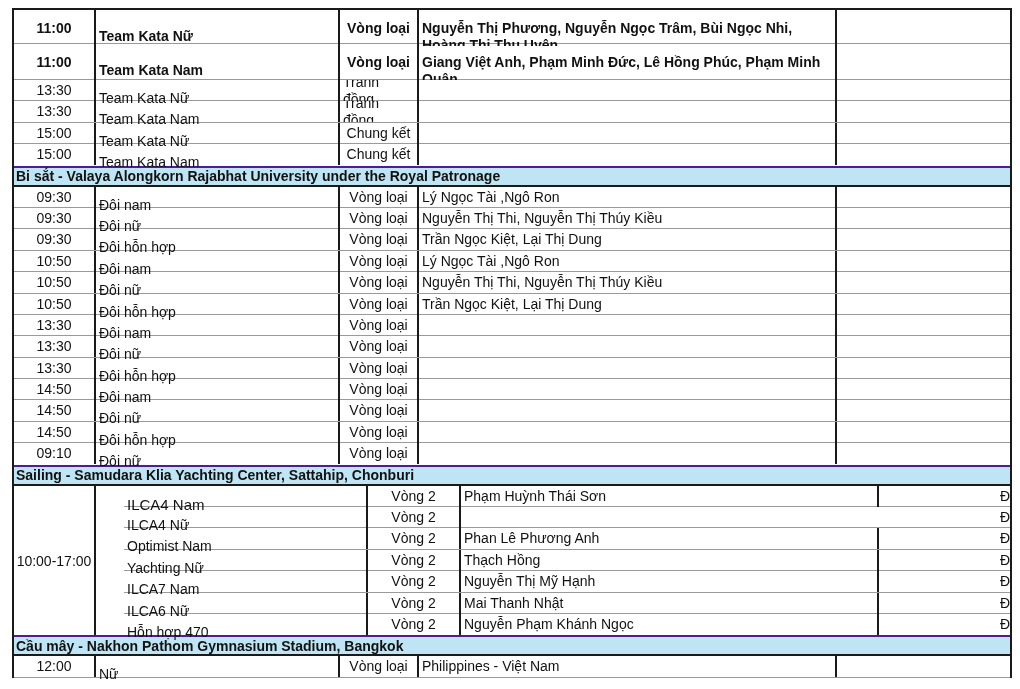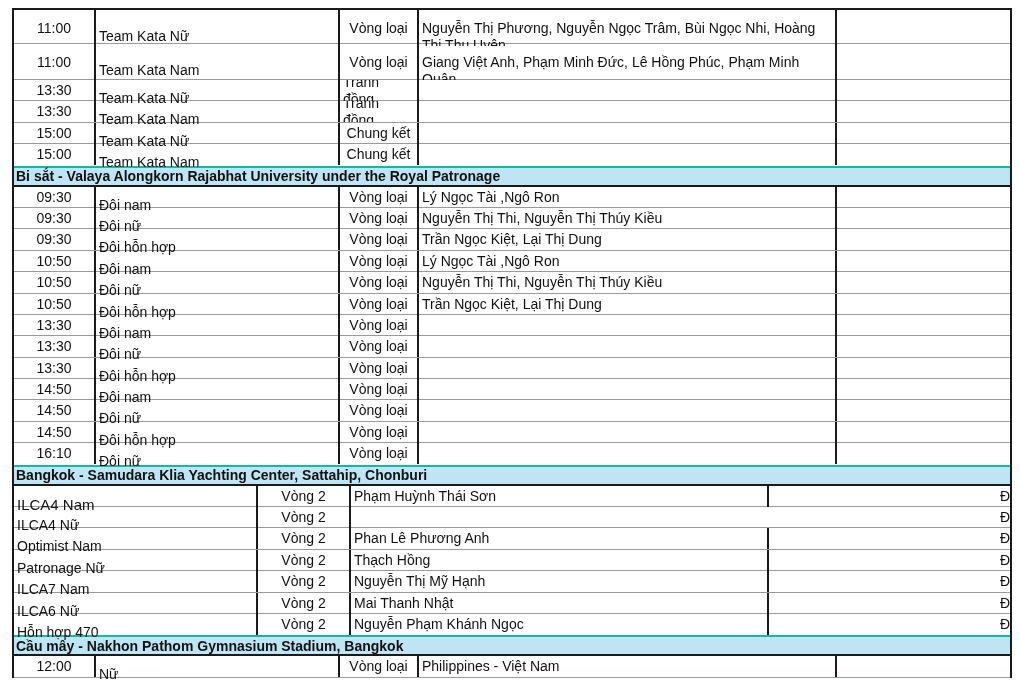--- a/index.html
+++ b/index.html
@@ -14,7 +14,7 @@
   .c-athletes { width:418px; border-right:2px solid #1a1a1a; }
   .c-result { flex:1; justify-content:flex-end; padding-right:0; }
   .section { background:#bfe4f3; font-weight:bold; border-top:2px solid #14b8a6; border-bottom:2px solid #1a1a1a; height:21px; padding-left:2px; display:flex; align-items:center; box-sizing:border-box; }
-  .h36 { height:36px; }
+  .h36 { height:36px;font-weight:bold; }
   .h21 { height:21.4px; }
   .h21 .cell { height:21px; }
   .h36 .cell { height:36px; align-items:center; }

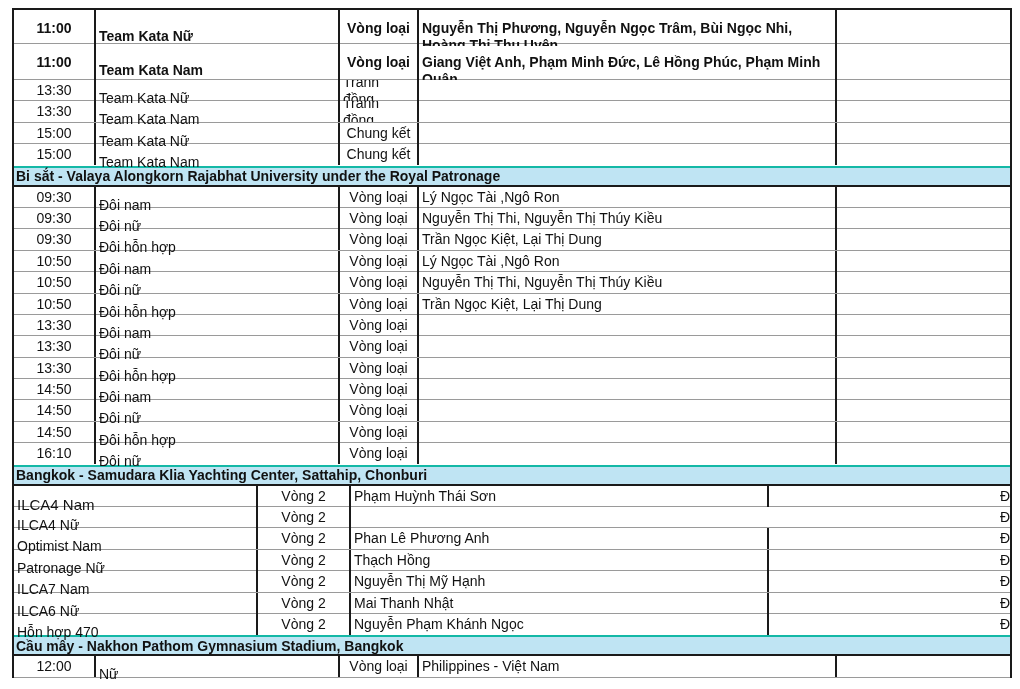--- a/index.html
+++ b/index.html
@@ -13,7 +13,7 @@
   .c-round { width:81px; justify-content:center; border-left:2px solid #1a1a1a; border-right:2px solid #1a1a1a; }
   .c-athletes { width:418px; border-right:2px solid #1a1a1a; }
   .c-result { flex:1; justify-content:flex-end; padding-right:0; }
-  .section { background:#bfe4f3; font-weight:bold; border-top:2px solid #14b8a6; border-bottom:2px solid #1a1a1a; height:21px; padding-left:2px; display:flex; align-items:center; box-sizing:border-box; }
+  .section { background:#bfe4f3; font-weight:bold; border-top:2px solid #4c1d95; border-bottom:2px solid #1a1a1a; height:21px; padding-left:2px; display:flex; align-items:center; box-sizing:border-box; }
   .h36 { height:36px;font-weight:bold; }
   .h21 { height:21.4px; }
   .h21 .cell { height:21px; }

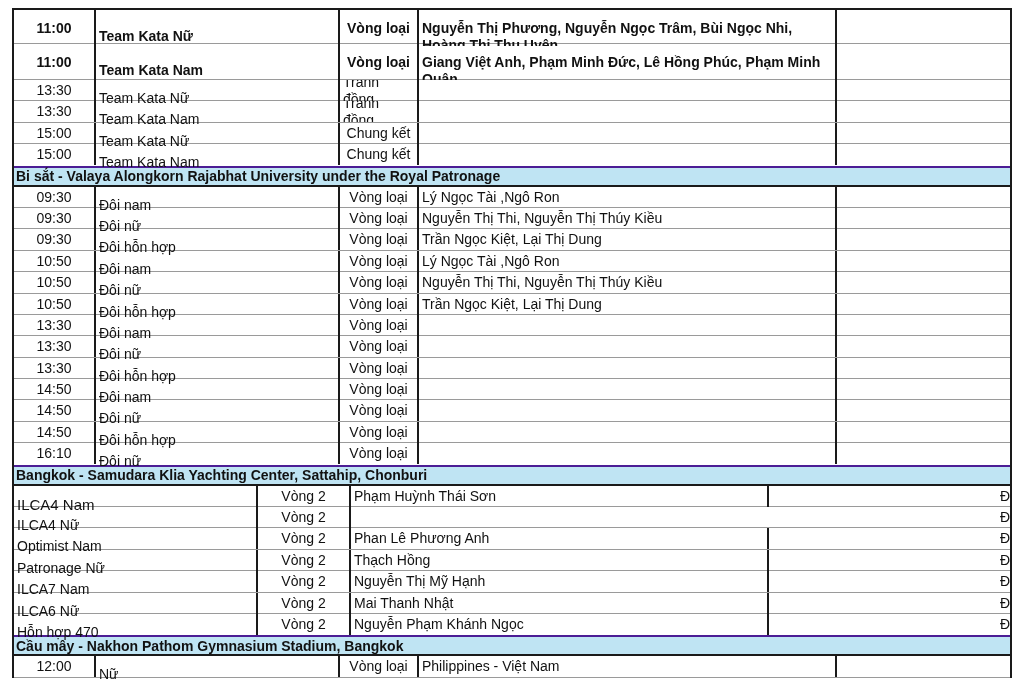--- a/index.html
+++ b/index.html
@@ -163,7 +163,7 @@
     <div class="cell c-result"></div>
   </div>
   <div class="row h21" style="border-bottom:none">
-    <div class="cell c-time">16:10</div>
+    <div class="cell c-time">09:10</div>
     <div class="cell c-event">Đôi nữ</div>
     <div class="cell c-round">Vòng loại</div>
     <div class="cell c-athletes"></div>

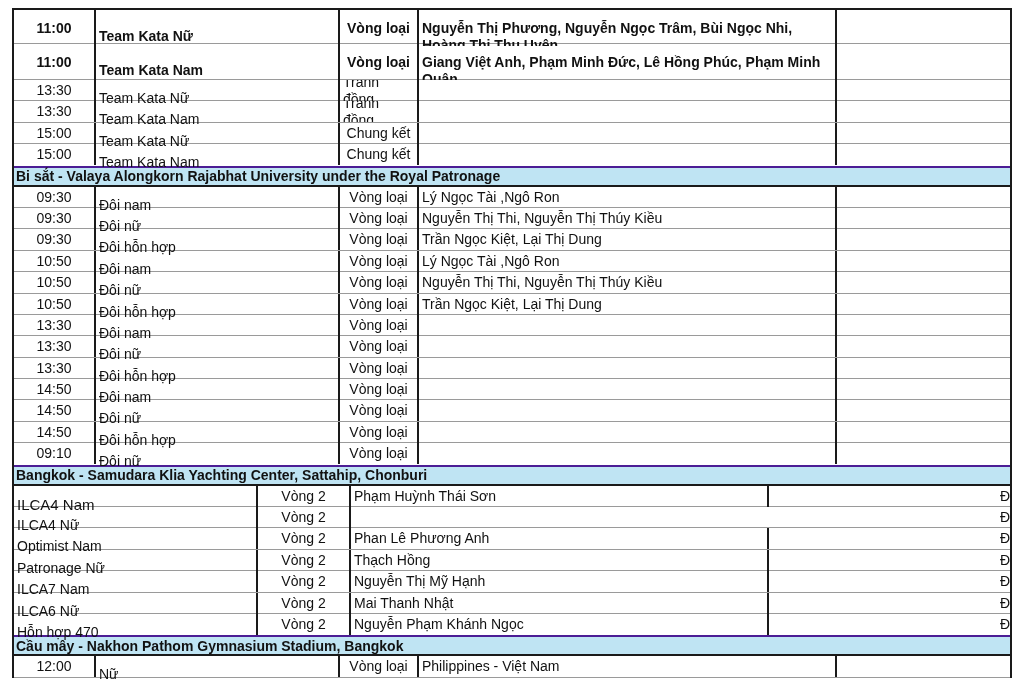--- a/index.html
+++ b/index.html
@@ -170,7 +170,7 @@
     <div class="cell c-result"></div>
   </div>
 
-  <div class="section">Bangkok - Samudara Klia Yachting Center, Sattahip, Chonburi</div>
+  <div class="section">Sailing - Samudara Klia Yachting Center, Sattahip, Chonburi</div>
 
   <div class="sail" style="border-bottom:none">
     <div class="sail-rows">

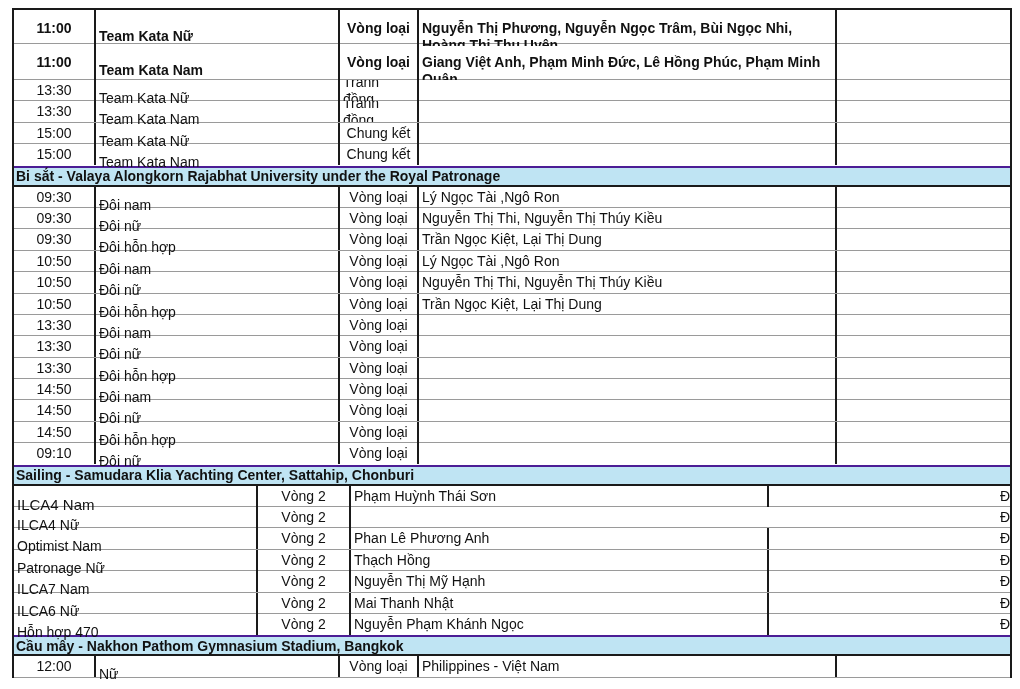--- a/index.html
+++ b/index.html
@@ -21,7 +21,7 @@
   .wrap { align-items:flex-start !important; padding-top:10px; }
   .sail { display:flex; border-bottom:1px solid #9a9a9a; }
   .sail-time { width:82px; display:flex; align-items:center; justify-content:center; border-right:2px solid #1a1a1a; box-sizing:border-box; font-size:14px; }
-  .sail-rows { flex:1; }
+  .sail-rows { flex:1;padding-left:28px; }
   .sail-rows .row:last-child { border-bottom:none; }
   .sail .c-event { width:242px; }
   .sail .c-round { width:95px; }

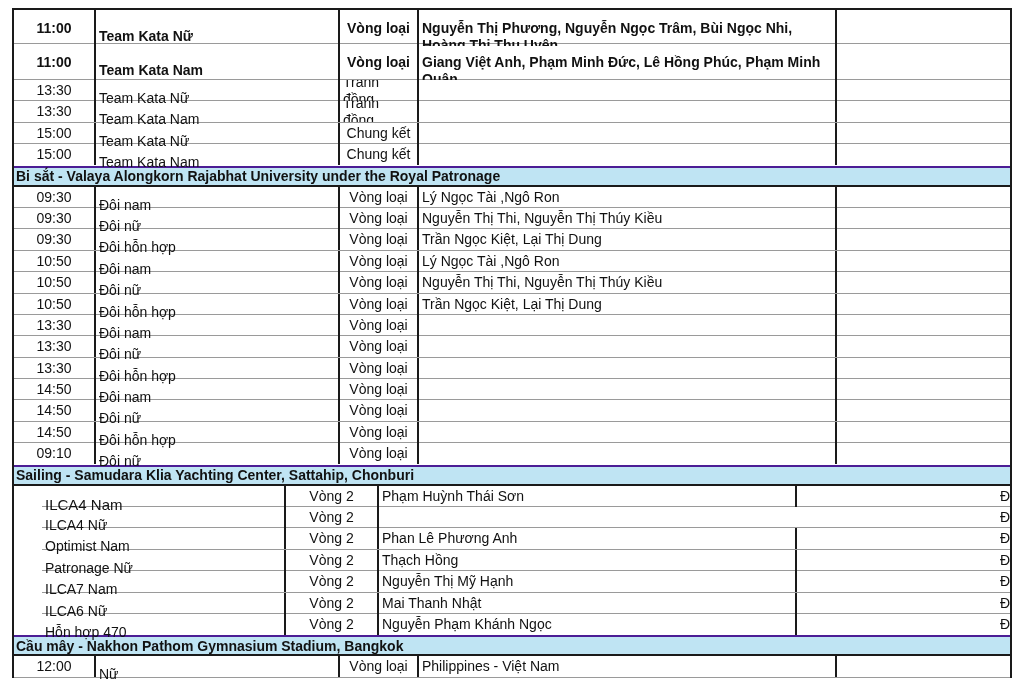--- a/index.html
+++ b/index.html
@@ -173,6 +173,7 @@
   <div class="section">Sailing - Samudara Klia Yachting Center, Sattahip, Chonburi</div>
 
   <div class="sail" style="border-bottom:none">
+    <div class="sail-time">10:00-17:00</div>
     <div class="sail-rows">
       <div class="row h21">
         <div class="cell c-event big">ILCA4 Nam</div>

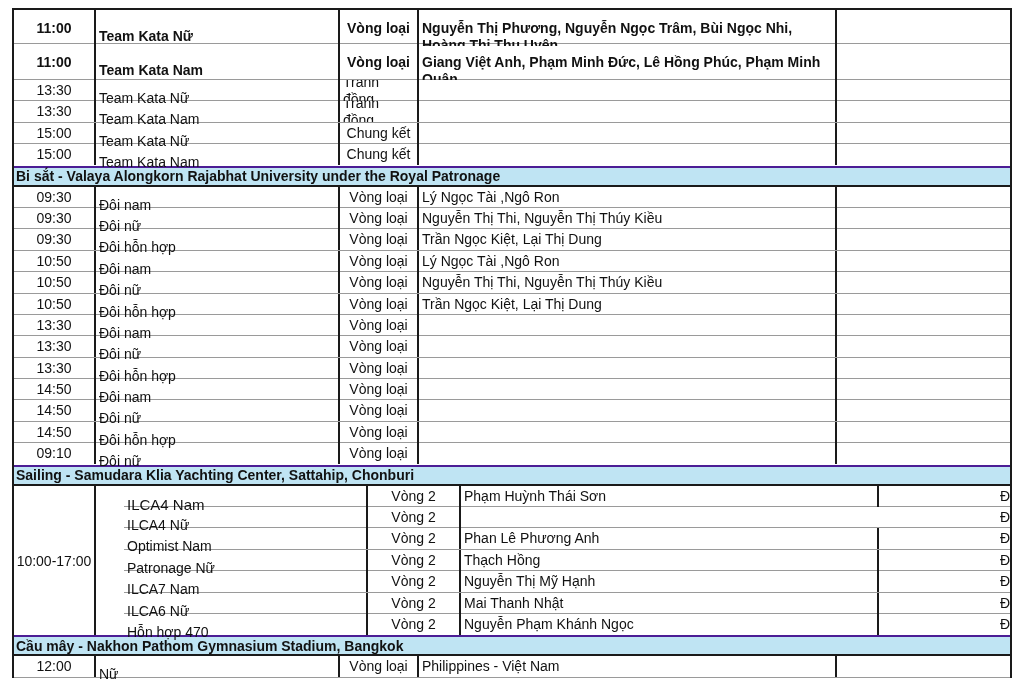--- a/index.html
+++ b/index.html
@@ -193,7 +193,7 @@
         <div class="cell c-result">Đ</div>
       </div>
       <div class="row h21">
-        <div class="cell c-event">Patronage Nữ</div>
+        <div class="cell c-event">Yachting Nữ</div>
         <div class="cell c-round">Vòng 2</div>
         <div class="cell c-athletes">Thạch Hồng</div>
         <div class="cell c-result">Đ</div>

